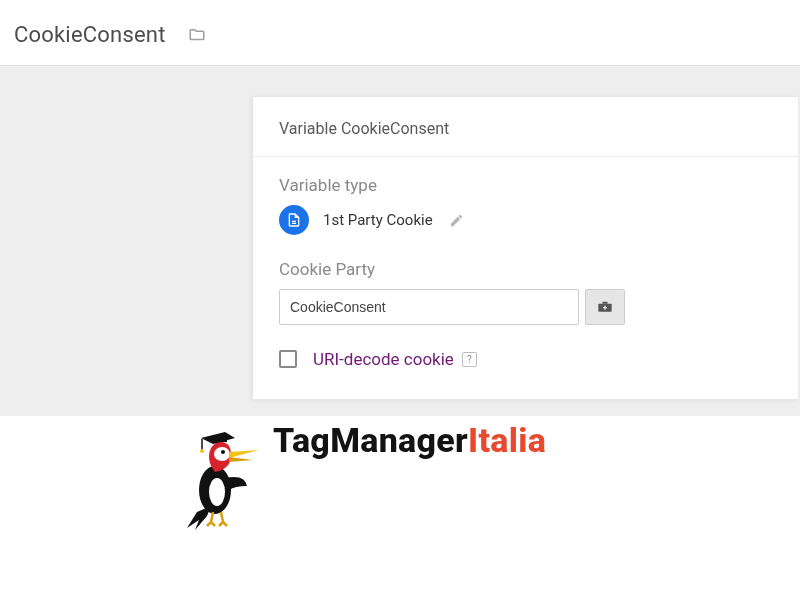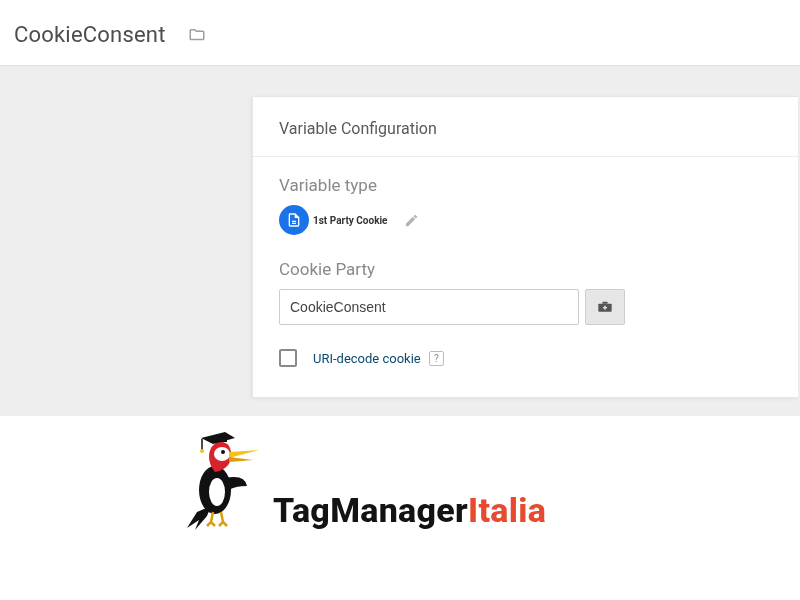--- a/index.html
+++ b/index.html
@@ -177,7 +177,7 @@
 
 <div class="gray-area">
   <div class="panel">
-    <div class="panel-header">Variable Configuration</div>
+    <div class="panel-header">Variable CookieConsent</div>
     <div class="panel-body">
       <span class="field-label">Variable type</span>
       <div class="vtype-row">

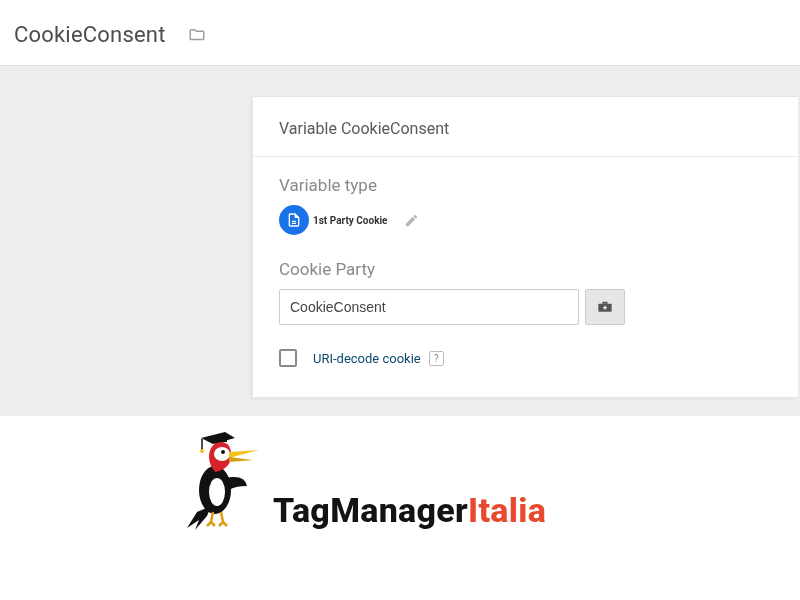--- a/index.html
+++ b/index.html
@@ -80,10 +80,10 @@
   }
   .circle-icon svg { display: block; }
   .vtype-name {
-    font-size: 10px;
-    font-weight: 700;
+    font-size: 15px;
+    font-weight: 400;
     color: #343434;
-    margin-left: 4px;
+    margin-left: 14px;
   }
   .pencil {
     margin-left: 16px;

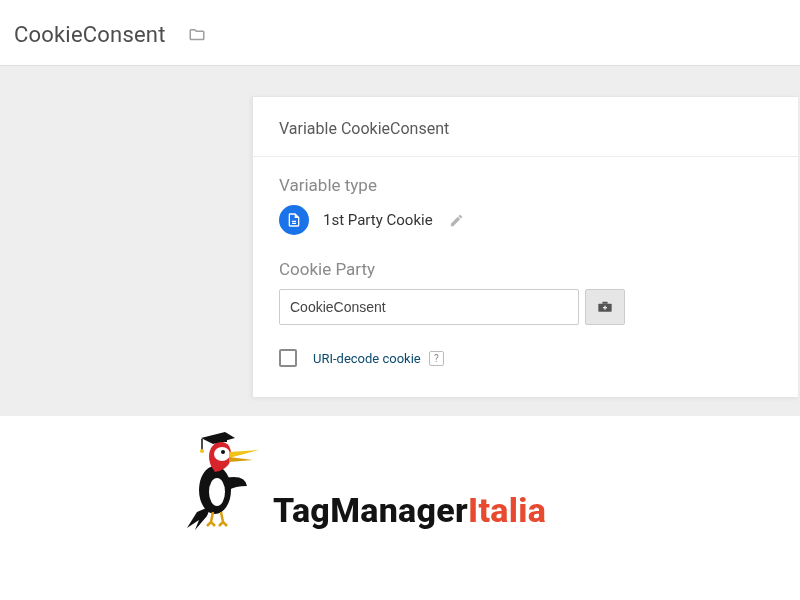--- a/index.html
+++ b/index.html
@@ -129,8 +129,8 @@
     cursor: pointer;
   }
   .checkbox-label {
-    font-size: 13px;
-    color: #0c4a6e;
+    font-size: 17px;
+    color: #701a75;
     margin-left: 16px;
   }
   .help {

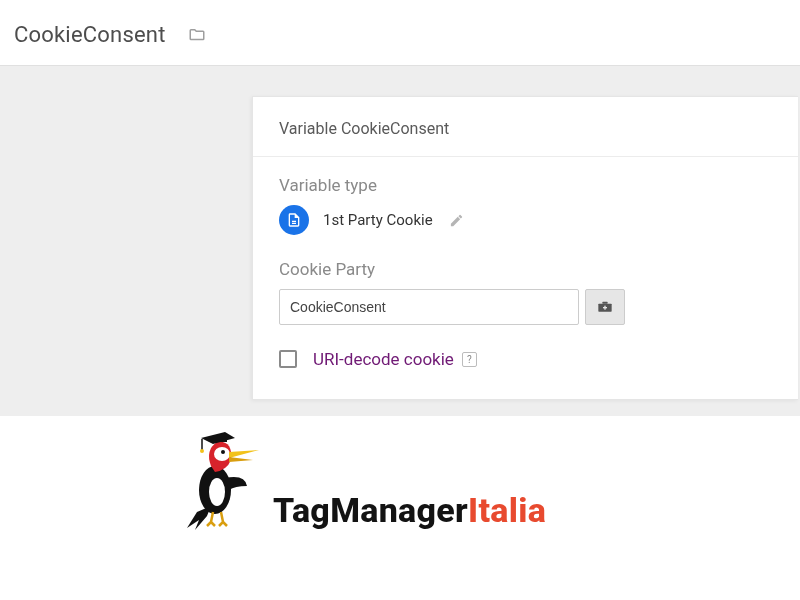--- a/index.html
+++ b/index.html
@@ -151,7 +151,7 @@
     left: 175px;
     top: 420px;
     display: flex;
-    align-items: flex-end;
+    align-items: flex-start;
   }
   .brand-text {
     font-size: 34px;

